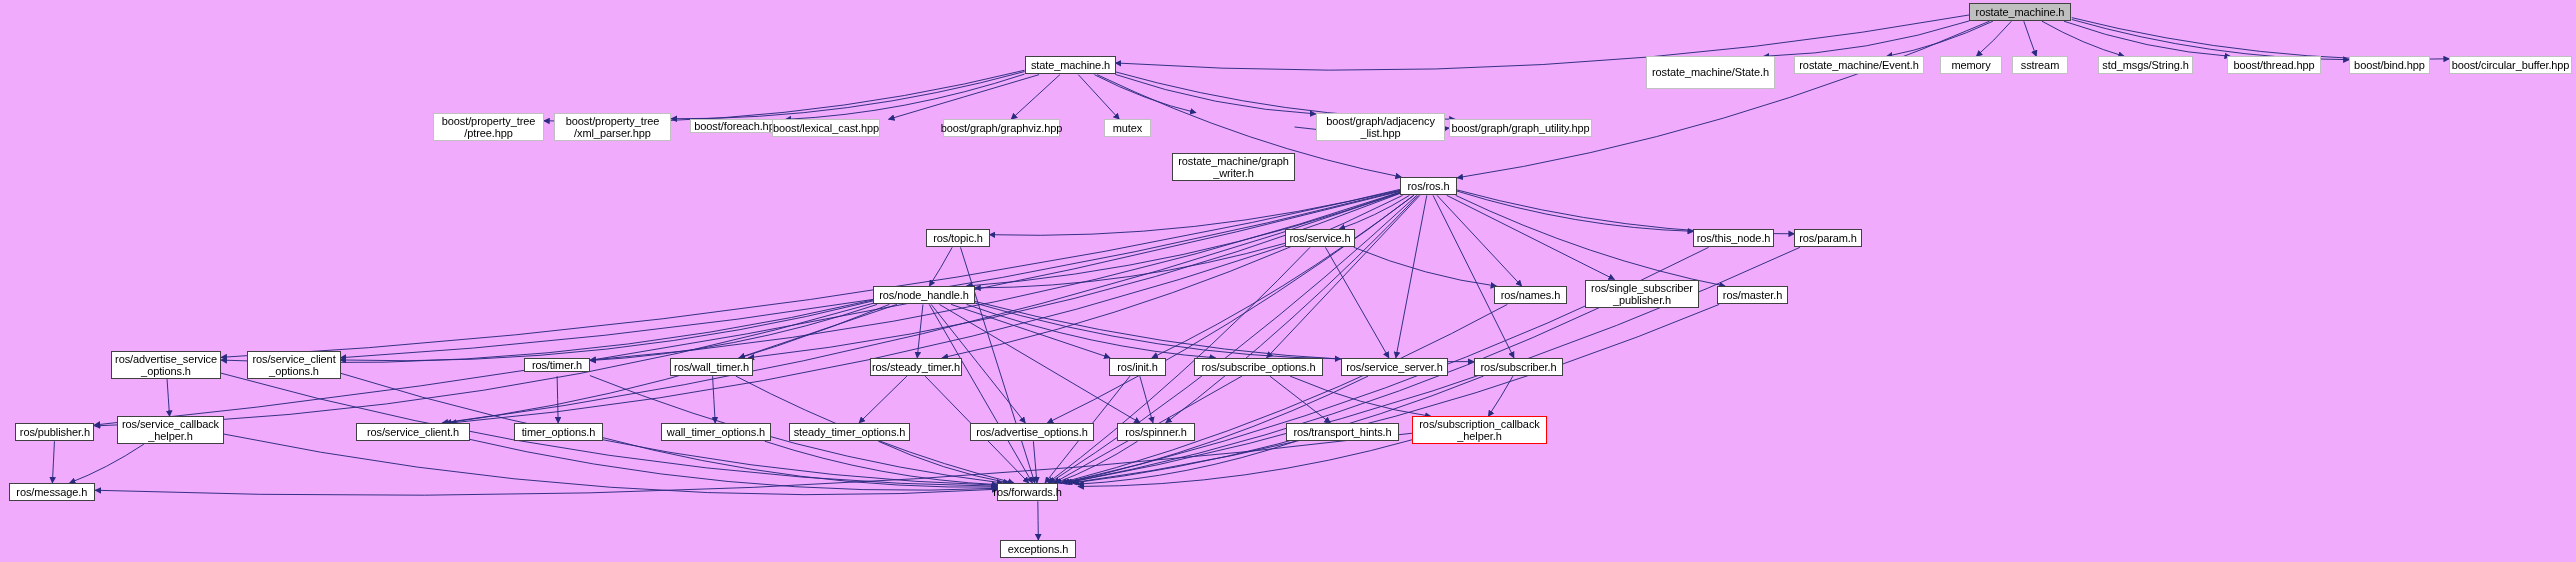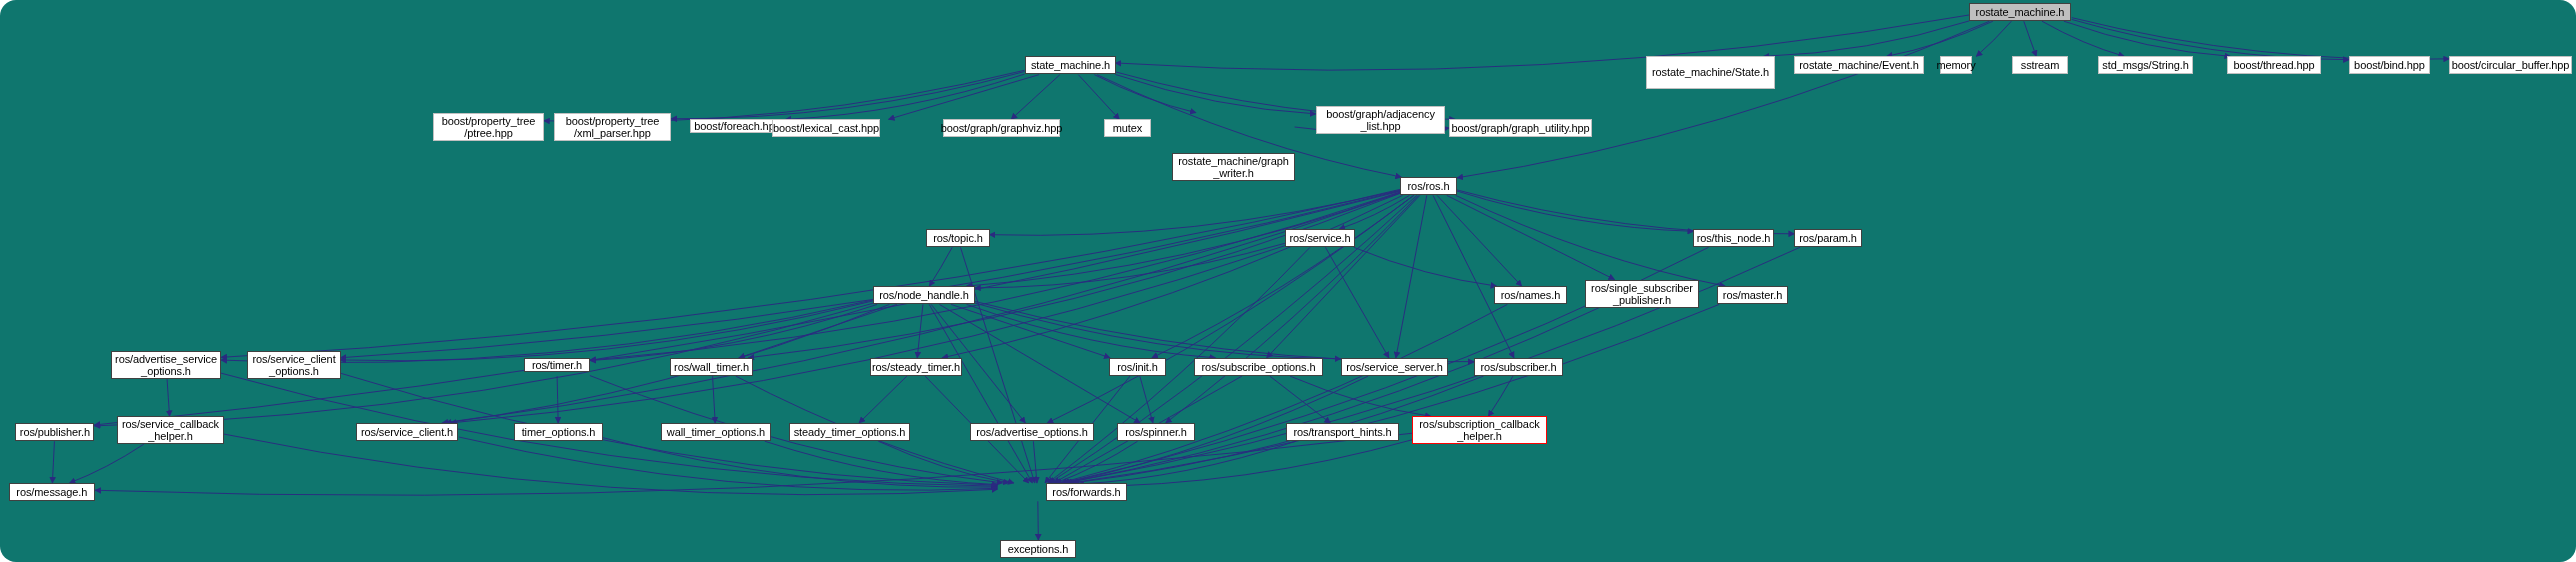--- a/index.html
+++ b/index.html
@@ -8,10 +8,9 @@
     position:relative;
     width:2576px;
     height:562px;
-    background:#0f766e;
+    background:#f0abfc;
     font-family:"Liberation Sans","DejaVu Sans",sans-serif;
     overflow:hidden;
-    border-radius:16px;
   }
   svg#edges{
     position:absolute;

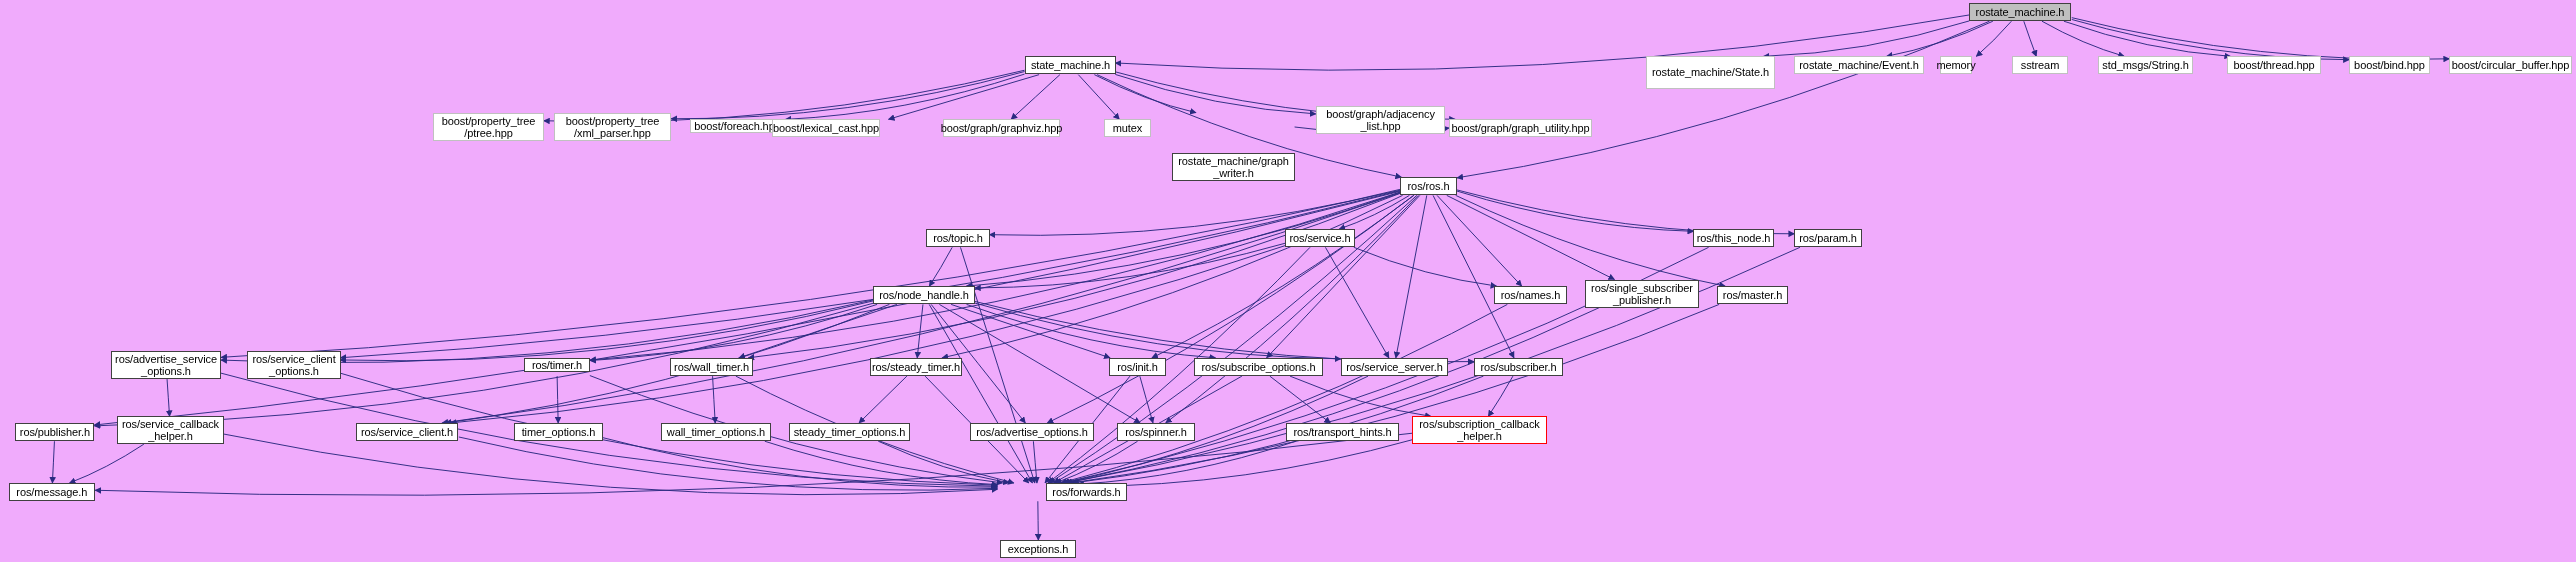--- a/index.html
+++ b/index.html
@@ -156,7 +156,7 @@
       <div class="node strong" style="left: 1025px; top: 56px; width: 91px; height: 18.3px;"><span>state_machine.h</span></div>
       <div class="node " style="left: 1646px; top: 56px; width: 129px; height: 33px;"><span>rostate_machine/State.h</span></div>
       <div class="node " style="left: 1794px; top: 56px; width: 130px; height: 18.3px;"><span>rostate_machine/Event.h</span></div>
-      <div class="node " style="left: 1940px; top: 56px; width: 32px; height: 18.3px;"><span>memory</span></div>
+      <div class="node " style="left: 1940px; top: 56px; width: 62px; height: 18.3px;"><span>memory</span></div>
       <div class="node " style="left: 2012px; top: 56px; width: 56px; height: 18.3px;"><span>sstream</span></div>
       <div class="node " style="left: 2098px; top: 56px; width: 95px; height: 18.3px;"><span>std_msgs/String.h</span></div>
       <div class="node " style="left: 2227px; top: 56px; width: 94px; height: 18.3px;"><span>boost/thread.hpp</span></div>

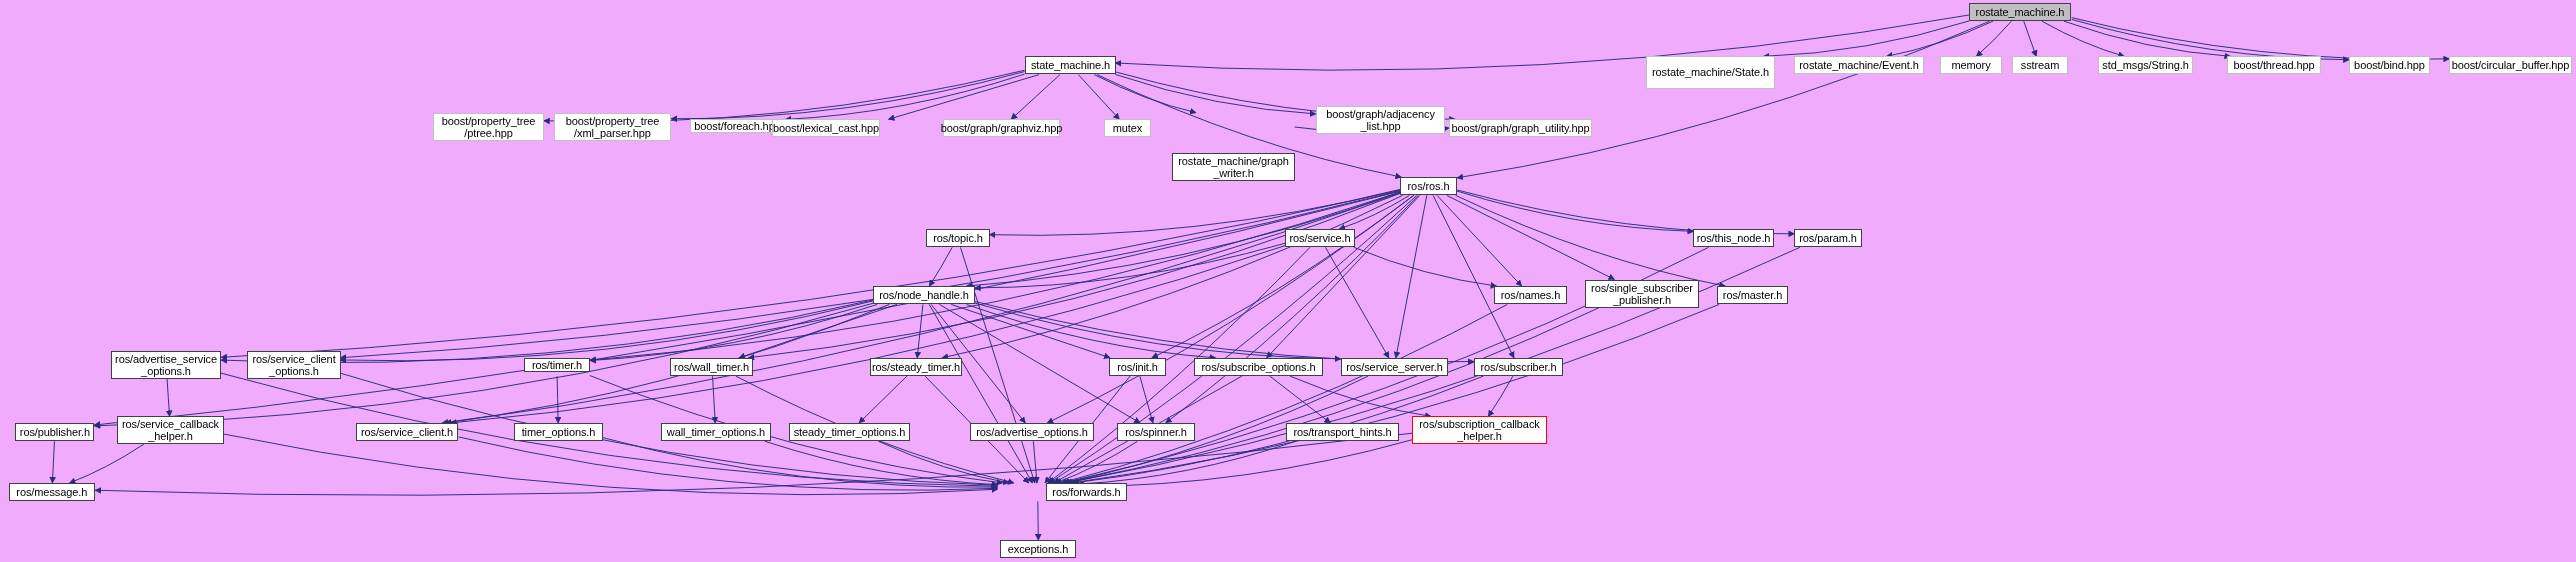--- a/index.html
+++ b/index.html
@@ -172,7 +172,7 @@
       <div class="node " style="left: 1104px; top: 119px; width: 47px; height: 18.3px;"><span>mutex</span></div>
       <div class="node strong" style="left: 1172px; top: 113px; width: 123px; height: 28px; margin-top: 40px;"><span>rostate_machine/graph
 _writer.h</span></div>
-      <div class="node " style="left: 1316px; top: 106px; width: 129px; height: 28px;"><span>boost/graph/adjacency
+      <div class="node " style="left: 1316px; top: 113px; width: 129px; height: 28px;"><span>boost/graph/adjacency
 _list.hpp</span></div>
       <div class="node " style="left: 1449px; top: 119px; width: 143px; height: 18.3px;"><span>boost/graph/graph_utility.hpp</span></div>
       <div class="node strong" style="left: 1400px; top: 177px; width: 57px; height: 18.3px;"><span>ros/ros.h</span></div>

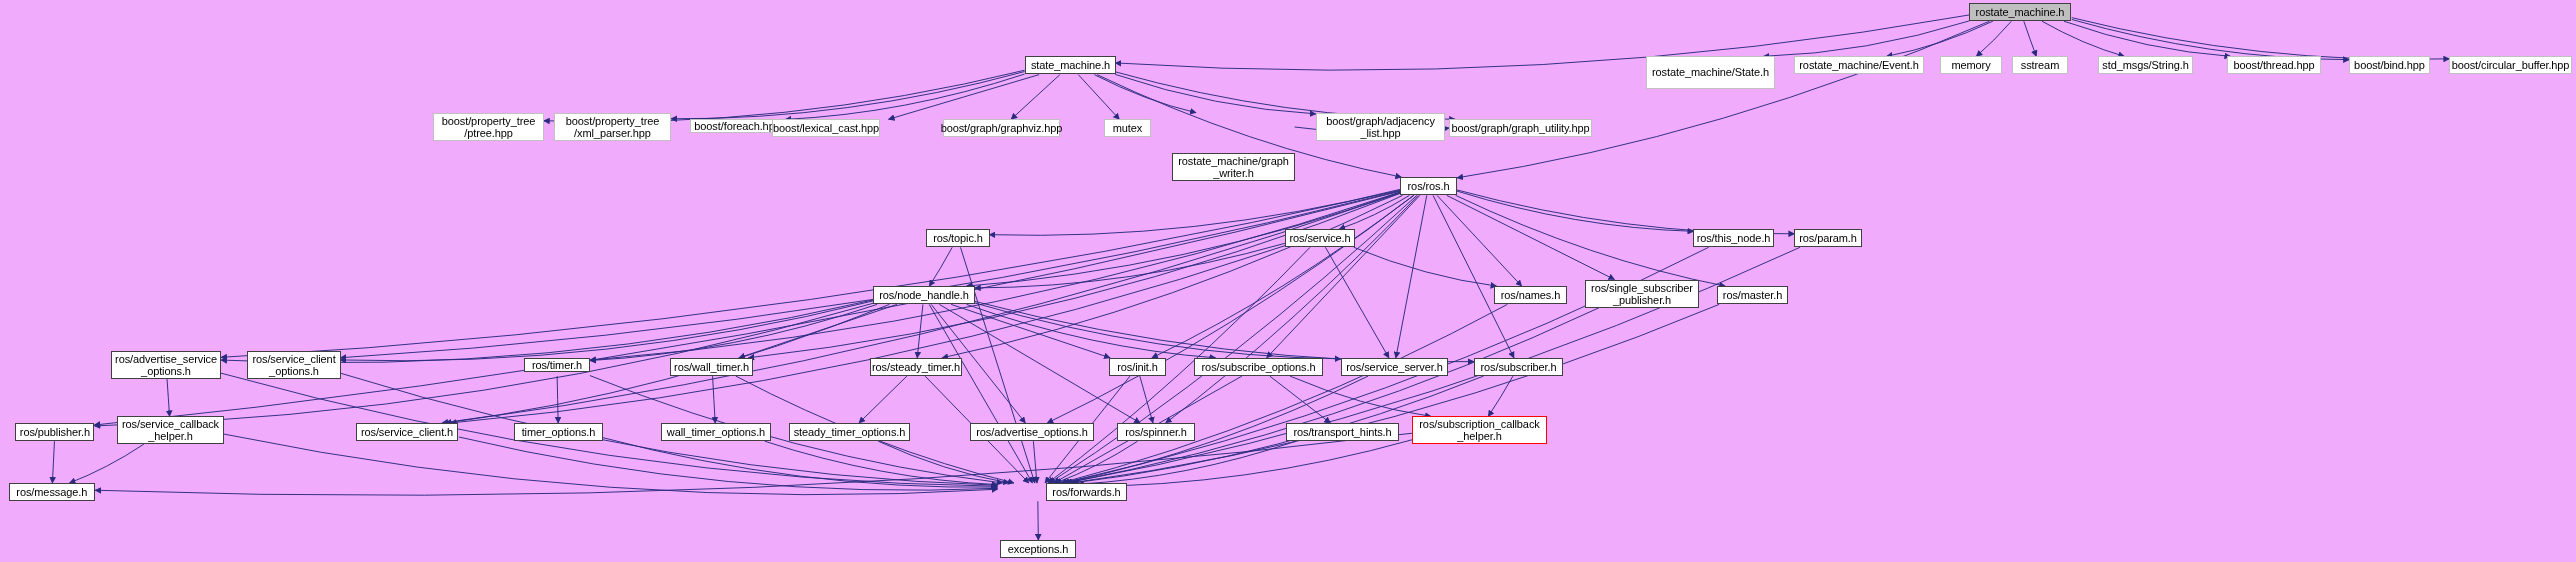--- a/index.html
+++ b/index.html
@@ -199,7 +199,7 @@
       <div class="node strong" style="left: 15.4px; top: 423px; width: 79px; height: 18.3px;"><span>ros/publisher.h</span></div>
       <div class="node strong" style="left: 117px; top: 416px; width: 107px; height: 28px;"><span>ros/service_callback
 _helper.h</span></div>
-      <div class="node strong" style="left: 356px; top: 423px; width: 102px; height: 18.3px;"><span>ros/service_client.h</span></div>
+      <div class="node strong" style="left: 356px; top: 423px; width: 114px; height: 18.3px;"><span>ros/service_client.h</span></div>
       <div class="node strong" style="left: 514px; top: 423px; width: 89px; height: 18.3px;"><span>timer_options.h</span></div>
       <div class="node strong" style="left: 661px; top: 423px; width: 110px; height: 18.3px;"><span>wall_timer_options.h</span></div>
       <div class="node strong" style="left: 789px; top: 423px; width: 121px; height: 18.3px;"><span>steady_timer_options.h</span></div>

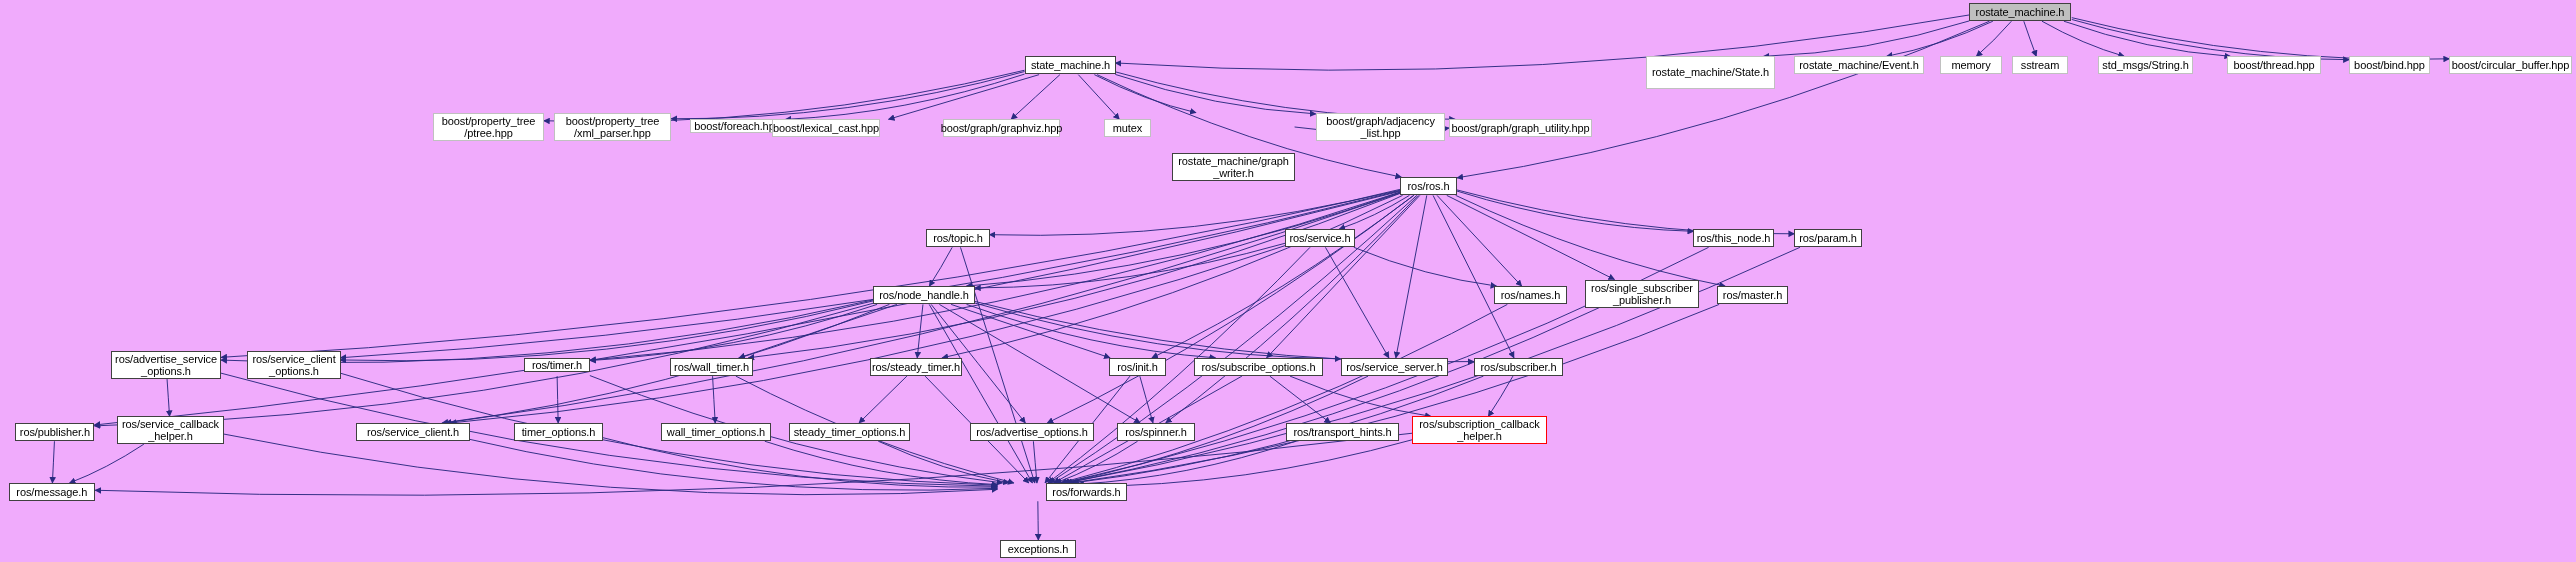--- a/index.html
+++ b/index.html
@@ -209,7 +209,7 @@
       <div class="node current strong" style="left: 1412px; top: 416px; width: 135px; height: 28px;"><span>ros/subscription_callback
 _helper.h</span></div>
       <div class="node strong" style="left: 8.8px; top: 483px; width: 86px; height: 18.3px;"><span>ros/message.h</span></div>
-      <div class="node strong" style="left: 1046px; top: 483px; width: 81px; height: 18.3px; text-align: center;"><span>ros/forwards.h</span></div>
+      <div class="node strong" style="left: 997px; top: 483px; width: 61px; height: 18.3px; text-align: center;"><span>ros/forwards.h</span></div>
       <div class="node strong" style="left: 1000px; top: 540px; width: 76px; height: 18.3px;"><span>exceptions.h</span></div>
     </div>
 </div>

